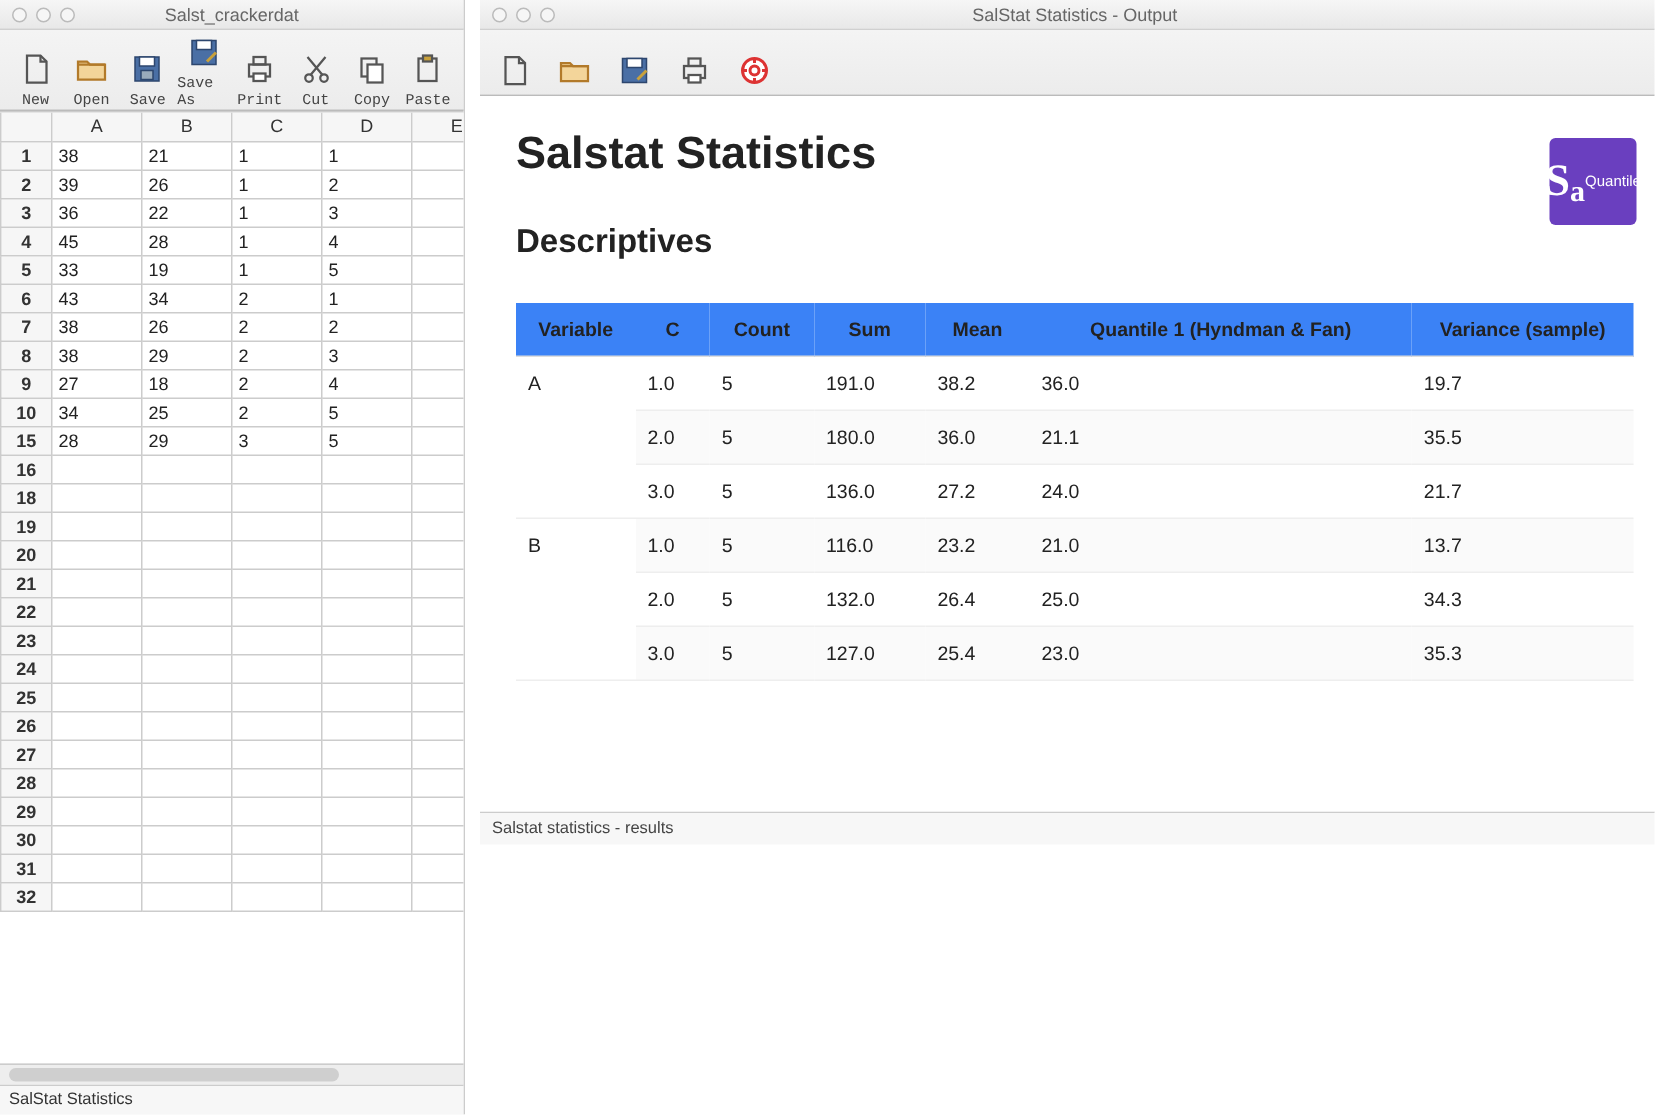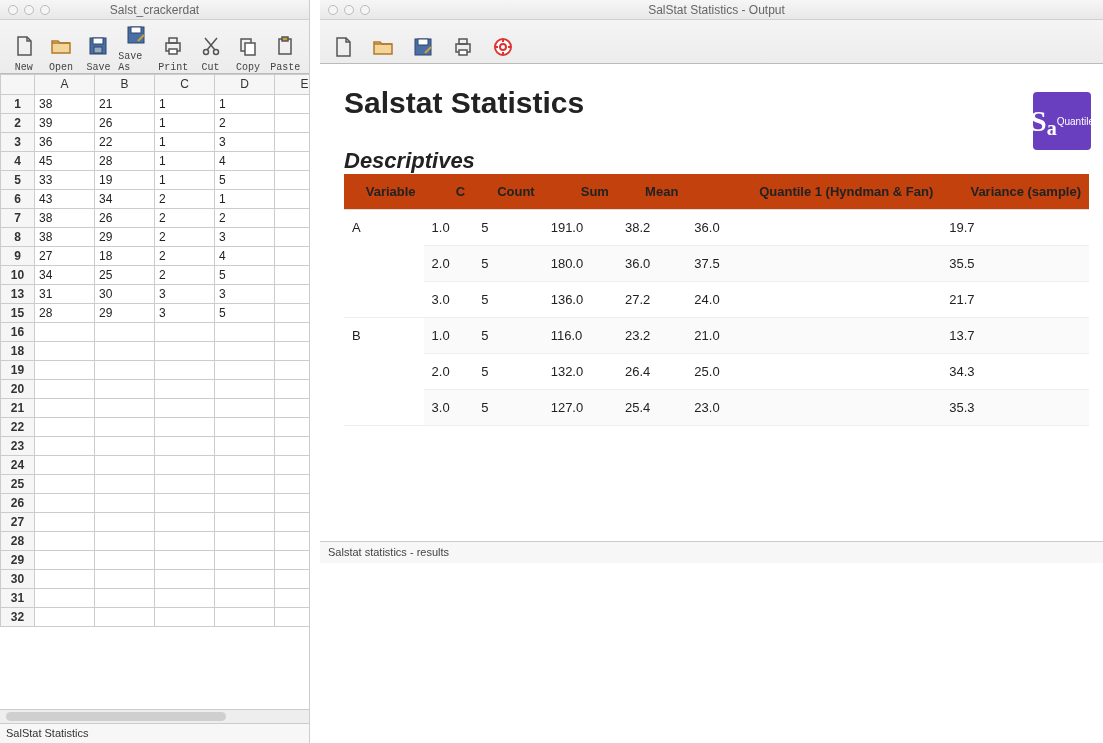--- a/index.html
+++ b/index.html
@@ -172,8 +172,7 @@
   .out-h2 {
     font-size: 22px; font-weight: bold;
     color: #222;
-    margin-bottom: 0;
-    font-style: italic;
+    margin-bottom: 28px;
   }
   table.desc {
     width: 100%;

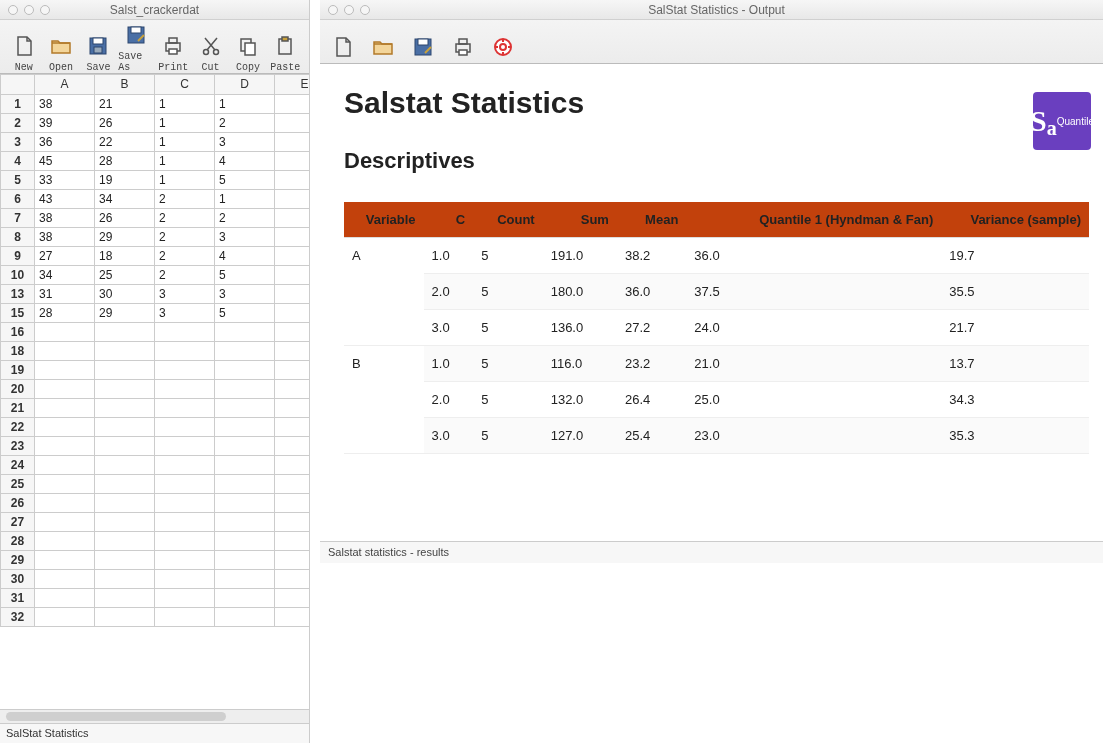--- a/index.html
+++ b/index.html
@@ -181,10 +181,10 @@
     color: #222;
   }
   table.desc th {
-    text-align: right;
+    text-align: center;
     padding: 10px 8px;
     border-bottom: 1px solid #ddd;
-    background: #c2410c;
+    background: #3b82f6;
     font-weight: bold;
   }
   table.desc td {

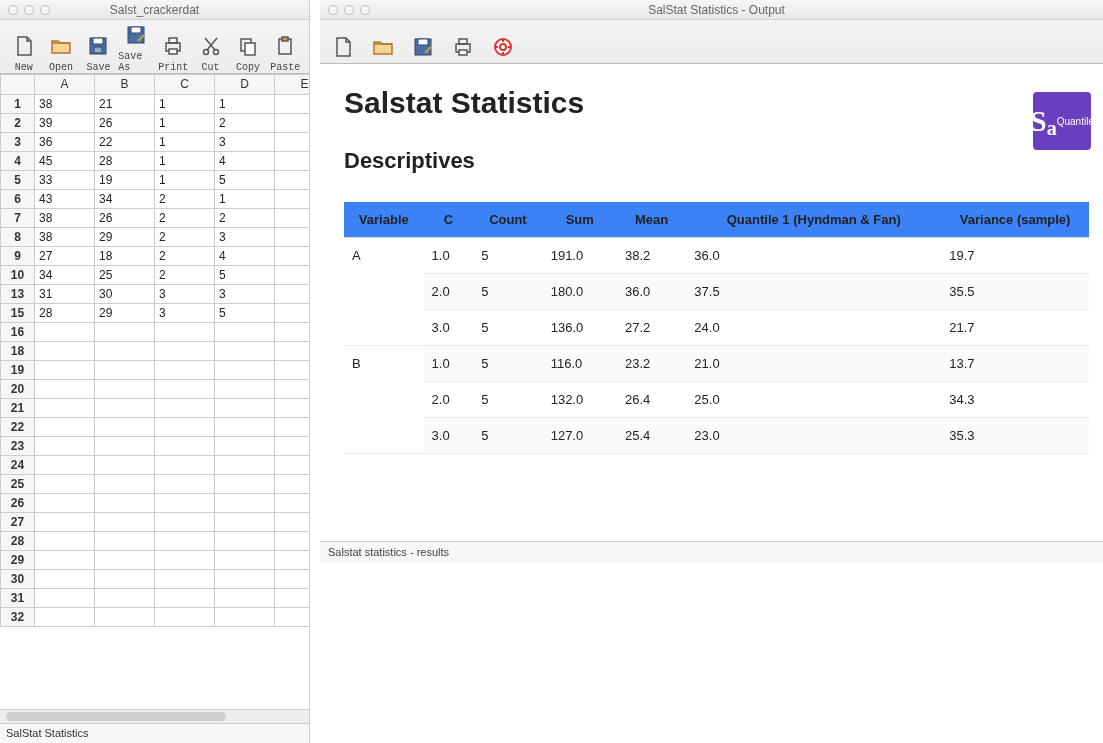--- a/index.html
+++ b/index.html
@@ -401,14 +401,6 @@
             <td></td>
           </tr>
           <tr>
-            <th class="rowhdr">13</th>
-            <td>31</td>
-            <td>30</td>
-            <td>3</td>
-            <td>3</td>
-            <td></td>
-          </tr>
-          <tr>
             <th class="rowhdr">15</th>
             <td>28</td>
             <td>29</td>

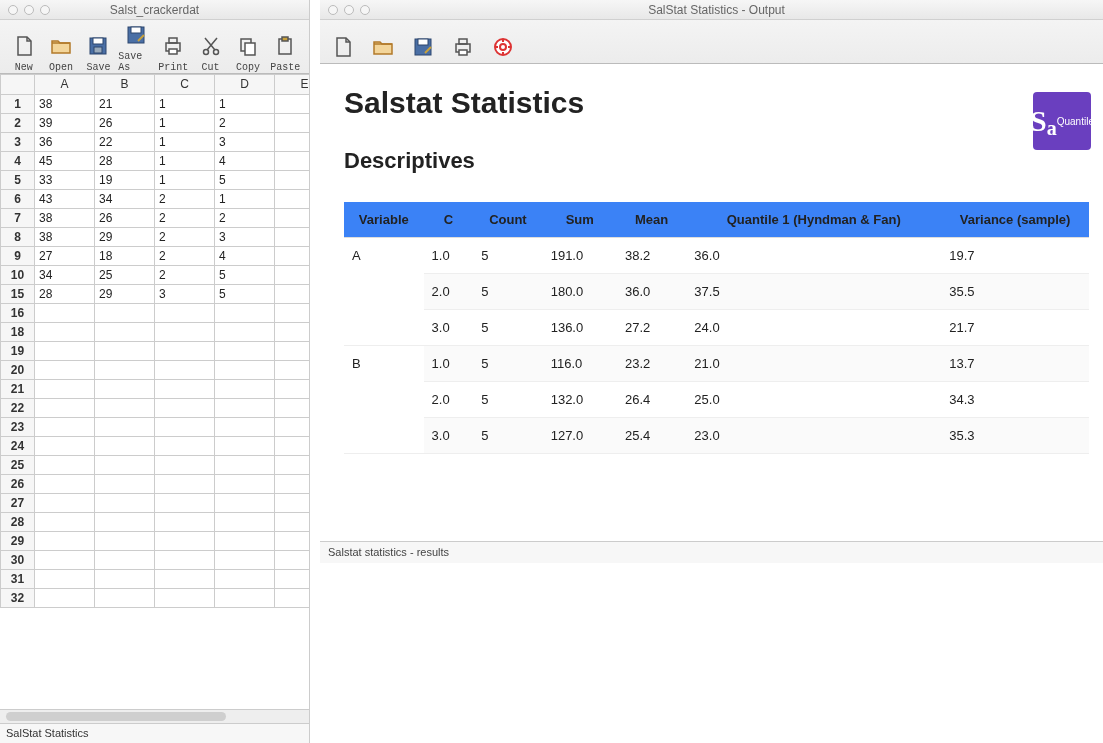--- a/index.html
+++ b/index.html
@@ -635,7 +635,7 @@
             <td>5</td>
             <td>180.0</td>
             <td>36.0</td>
-            <td>37.5</td>
+            <td>21.1</td>
             <td>35.5</td>
           </tr>
           <tr>

